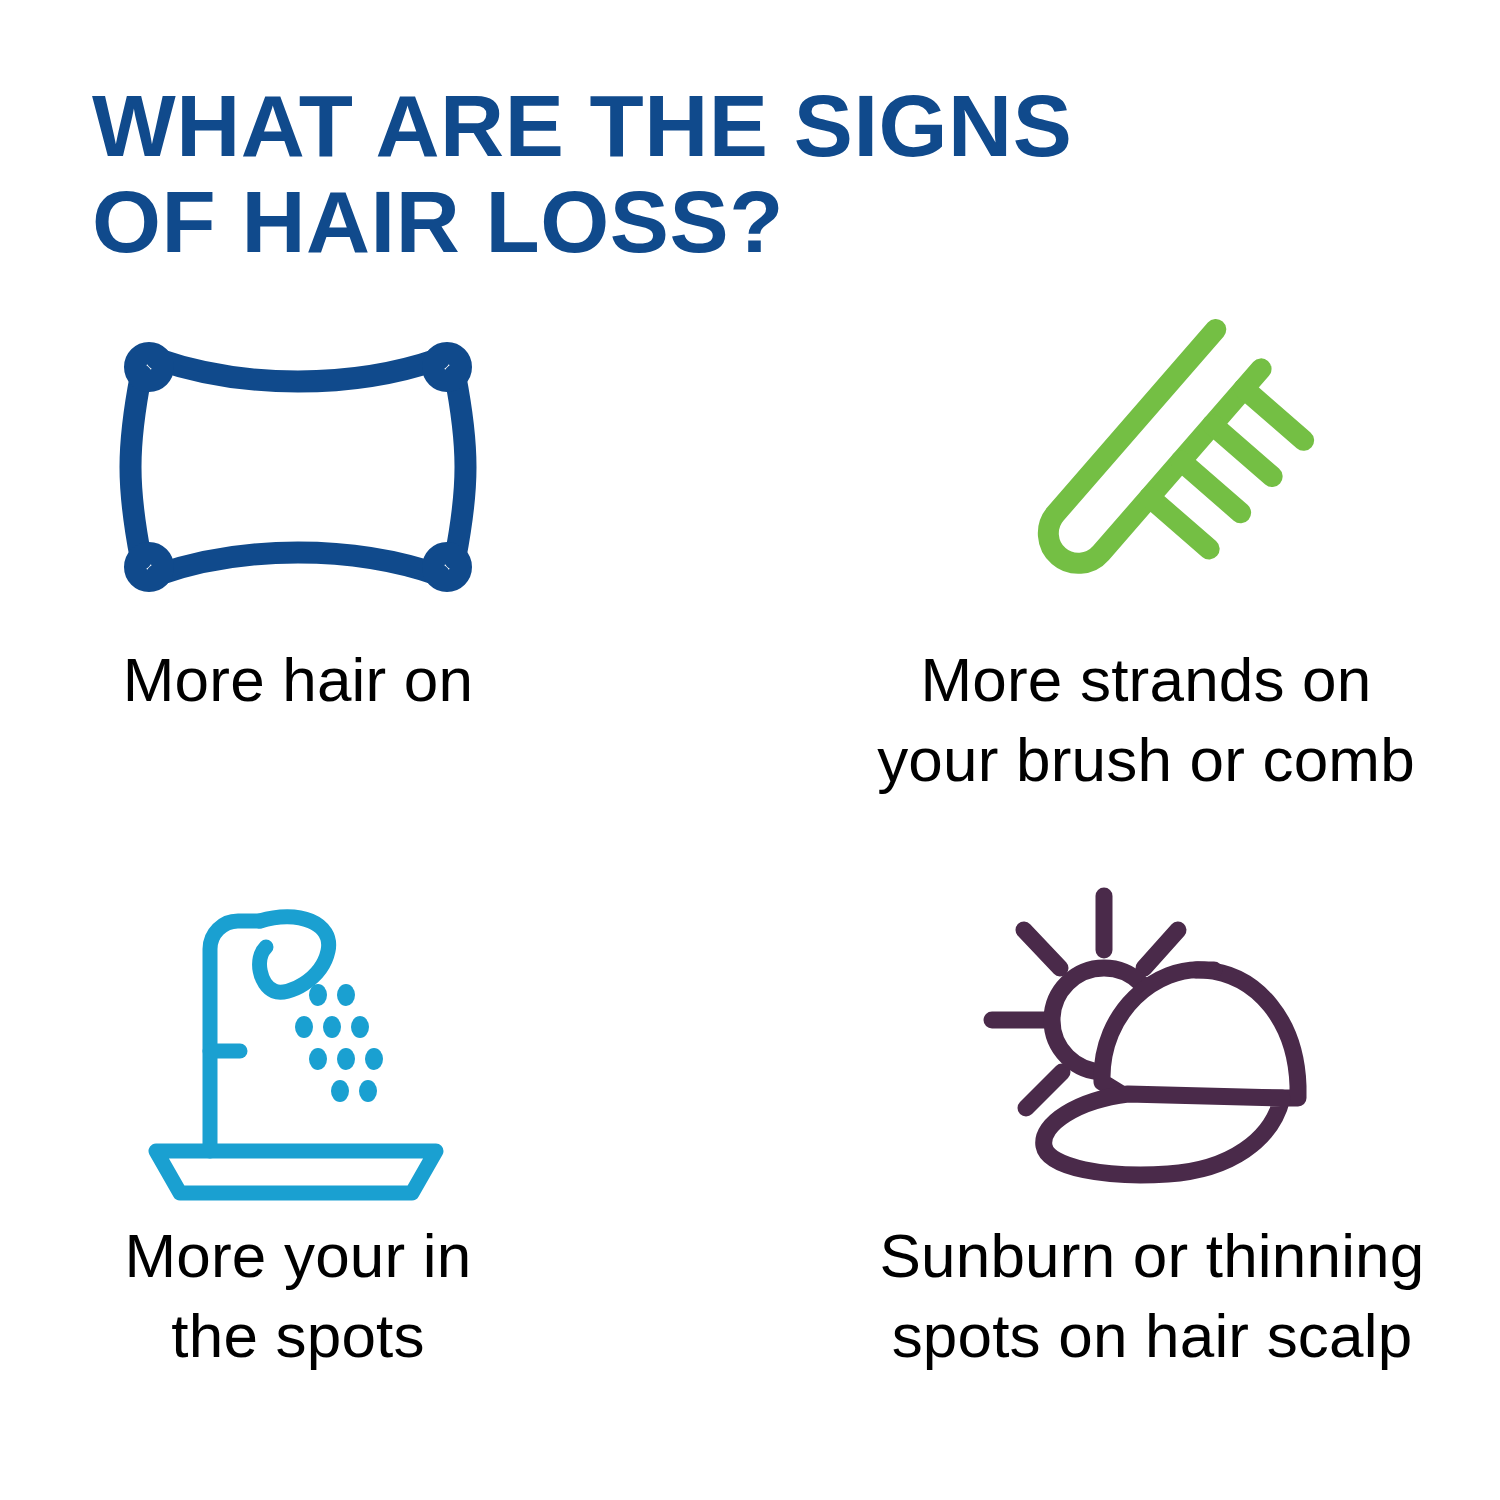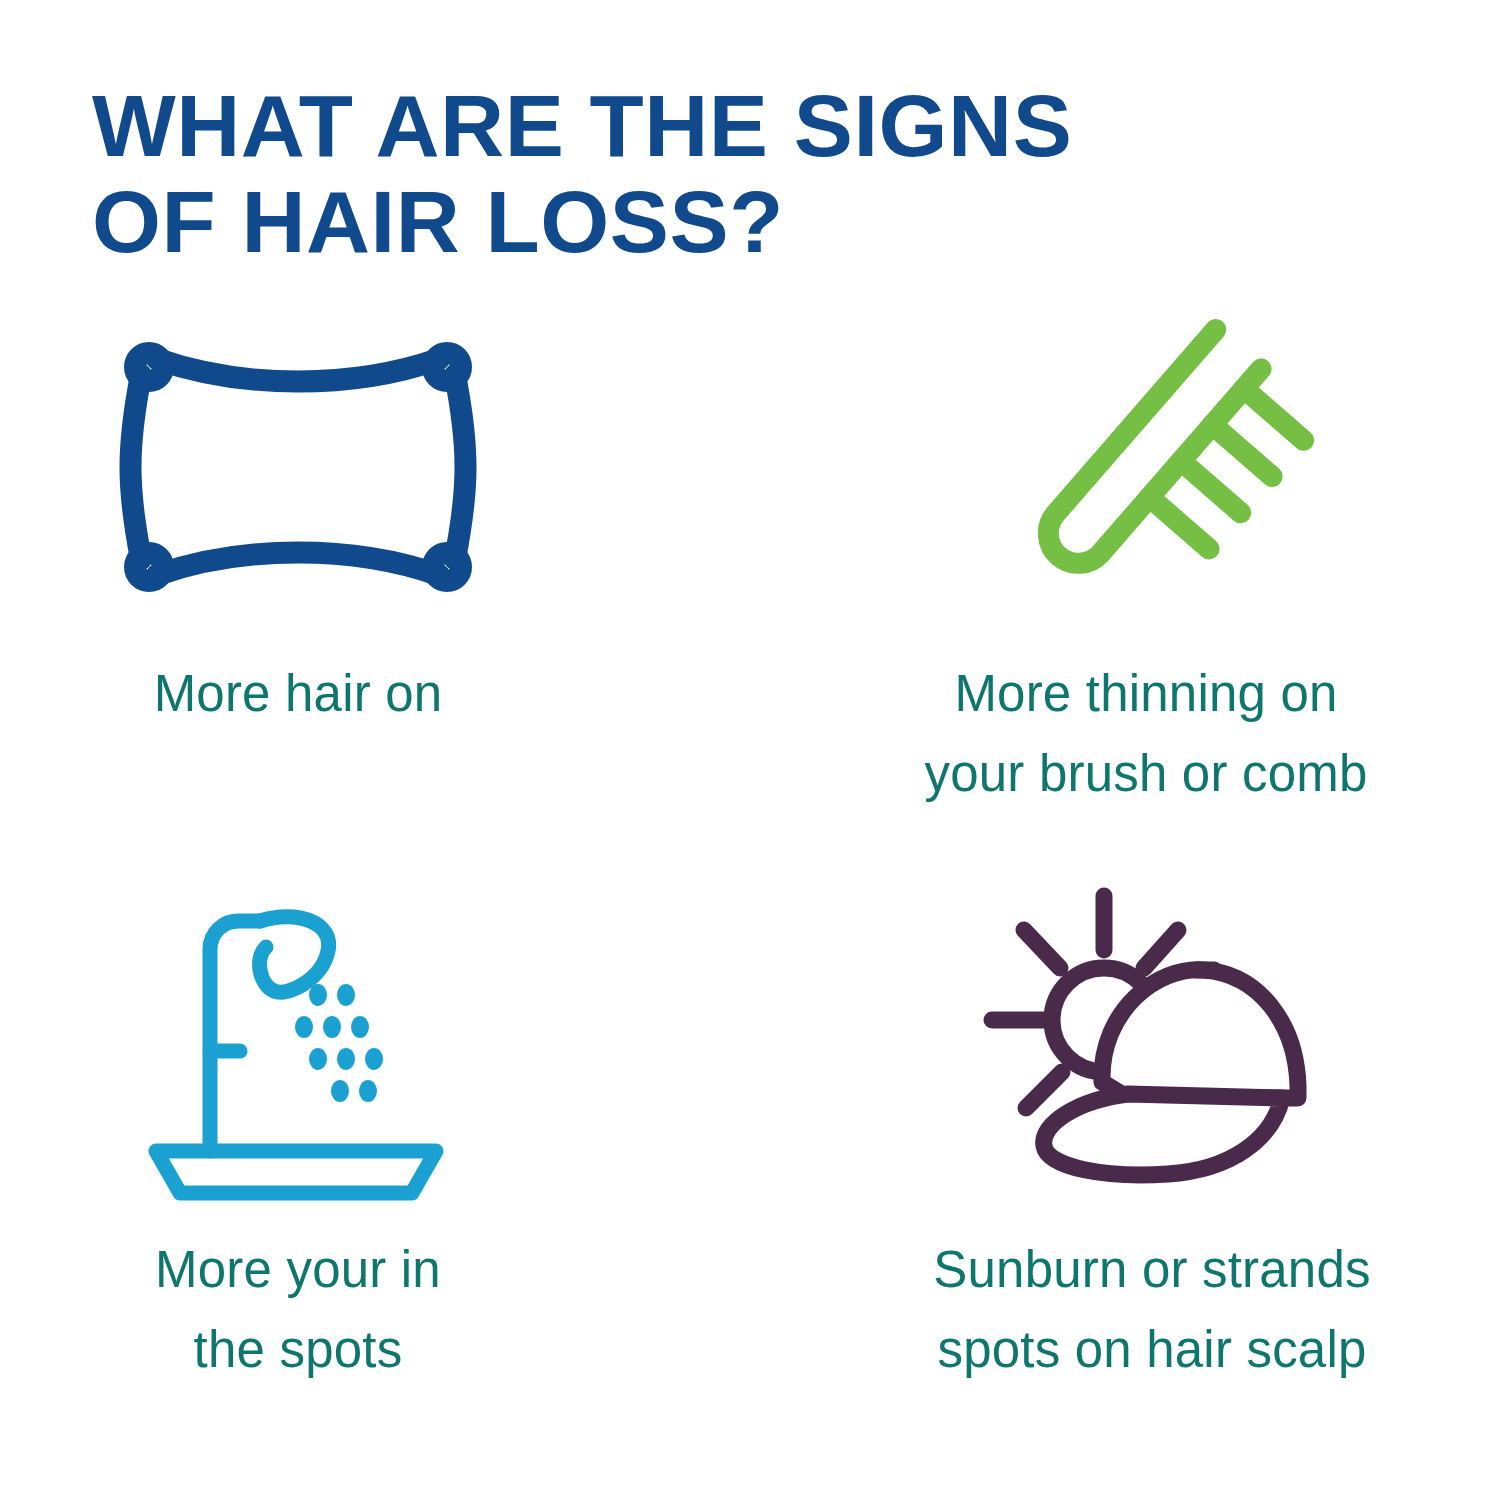--- a/index.html
+++ b/index.html
@@ -76,12 +76,12 @@
   }
 
   .caption {
-    margin-top: 14px;
+    margin-top: 0;
     text-align: center;
-    color: #0f766e;
+    color: #000000;
     font-family: "Liberation Sans Narrow", "Liberation Sans", "DejaVu Sans", sans-serif;
     font-weight: 400;
-    font-size: 51px;
+    font-size: 62px;
     line-height: 80px;
     letter-spacing: 0.2px;
     white-space: nowrap;

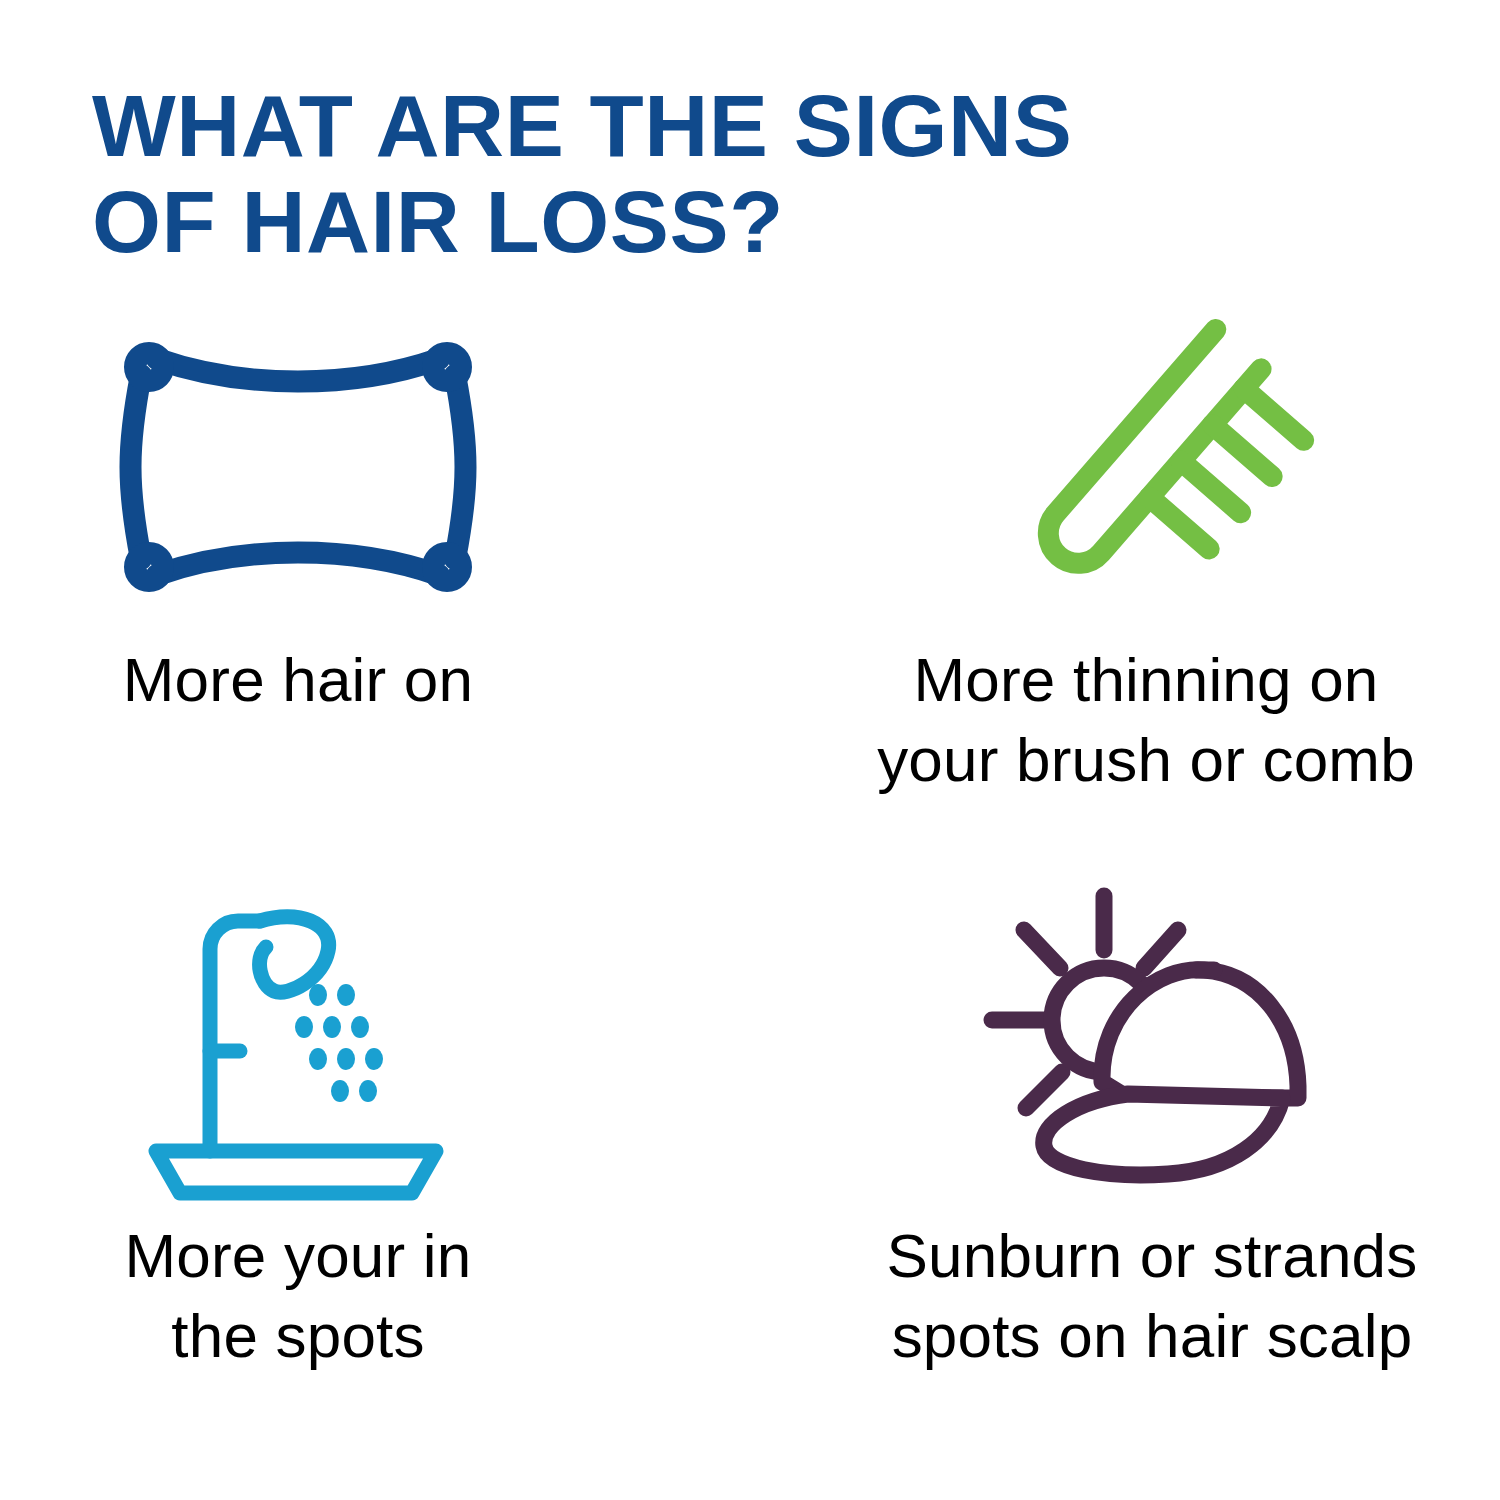--- a/index.html
+++ b/index.html
@@ -157,7 +157,7 @@
         </svg>
       </div>
       <div class="caption">
-        <span class="cl">More thinning on</span>
+        <span class="cl">More strands on</span>
         <span class="cl">your brush or comb</span>
       </div>
     </div>

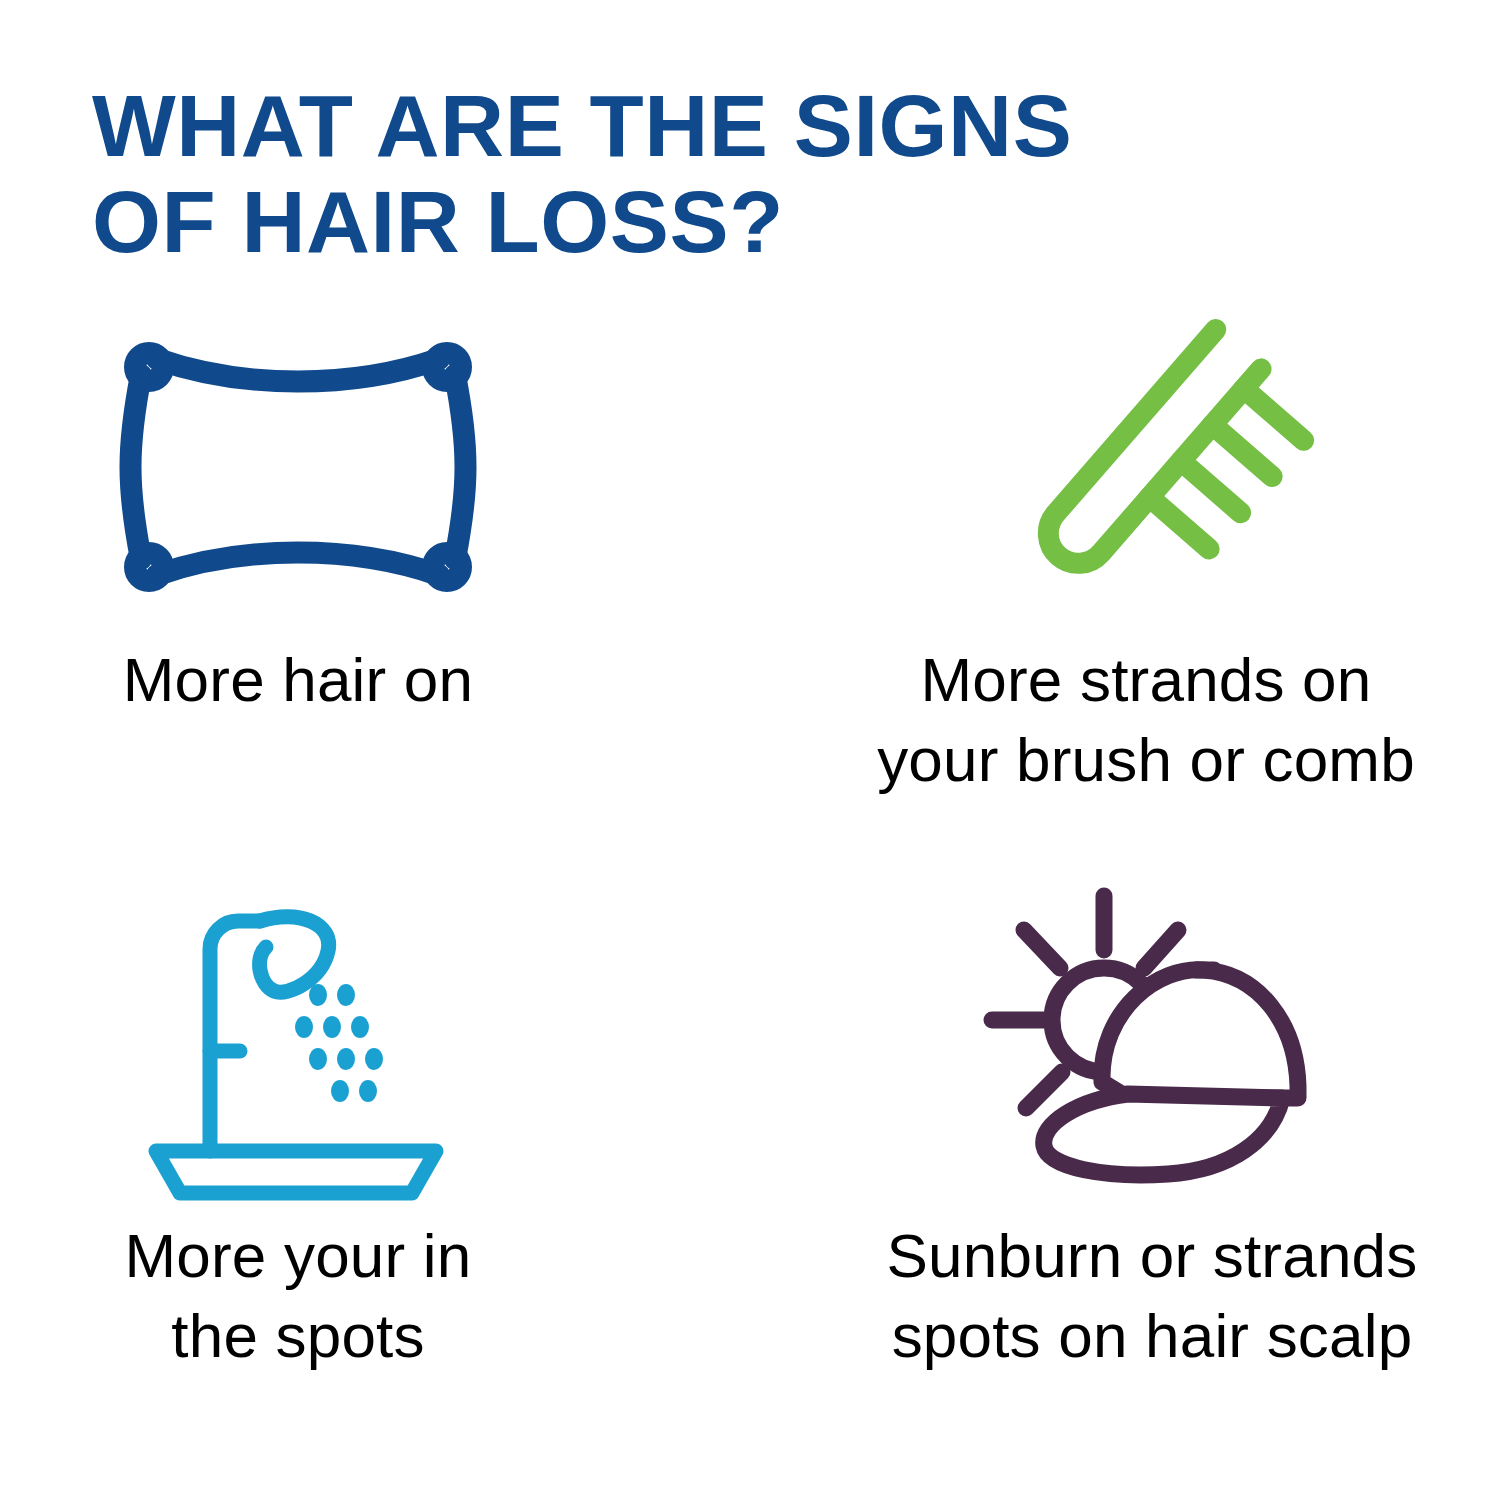--- a/index.html
+++ b/index.html
@@ -218,7 +218,7 @@
         </svg>
       </div>
       <div class="caption">
-        <span class="cl">Sunburn or strands</span>
+        <span class="cl">Sunburn or thinning</span>
         <span class="cl">spots on hair scalp</span>
       </div>
     </div>

